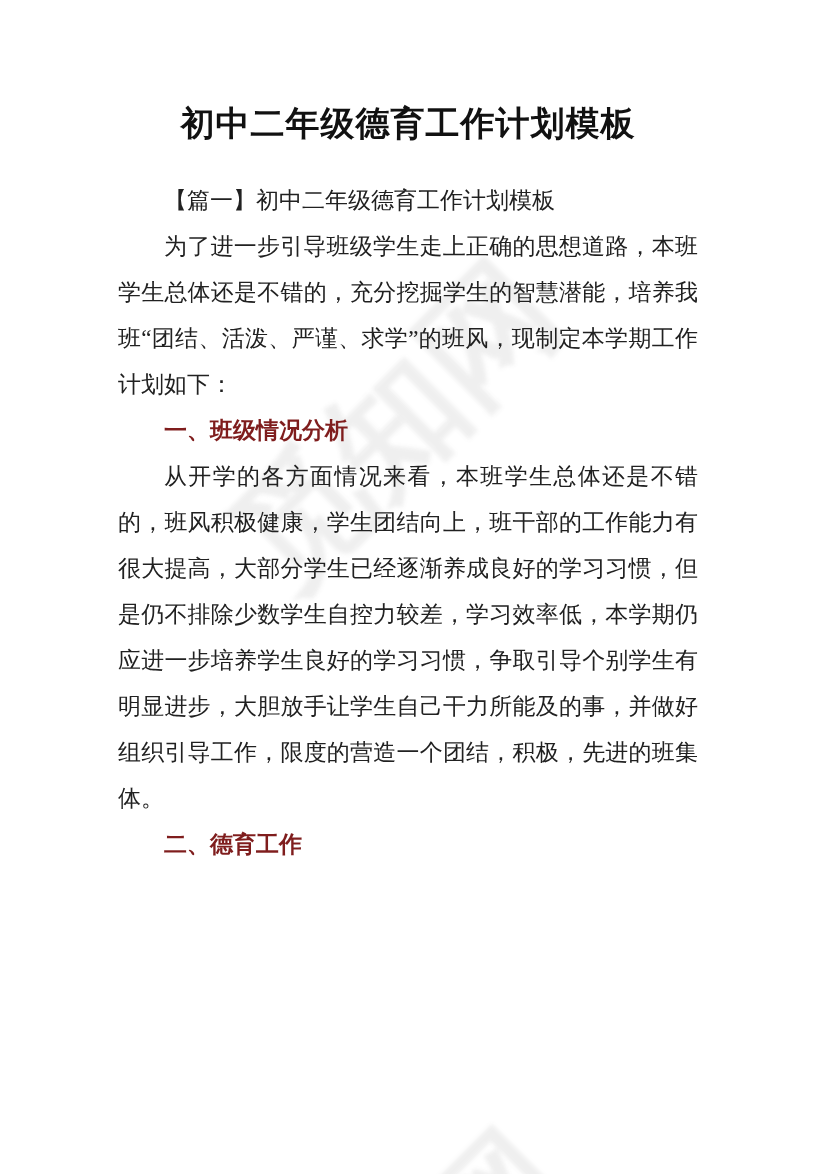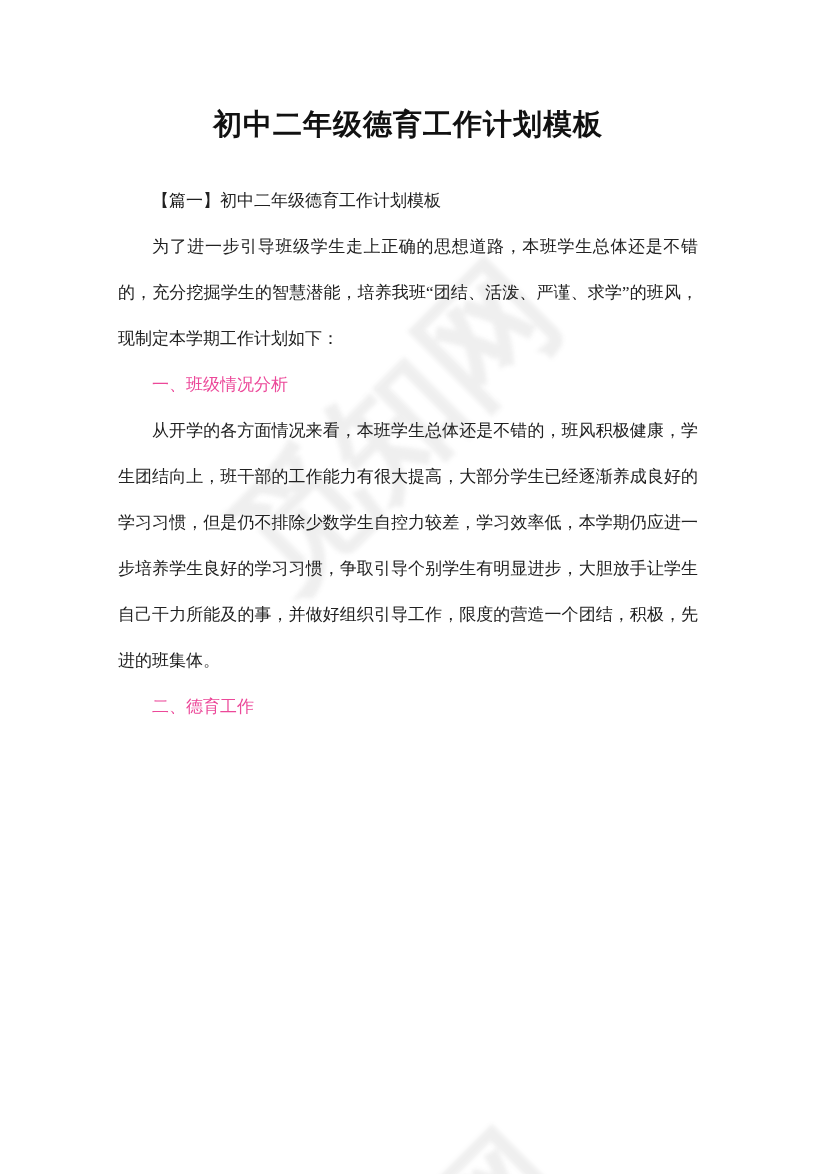--- a/index.html
+++ b/index.html
@@ -49,7 +49,7 @@
   }
   .doc-title {
     margin: 0 0 30px 0;
-    font-size: 29px;
+    font-size: 34px;
     line-height: 48px;
     font-weight: bold;
     text-align: center;

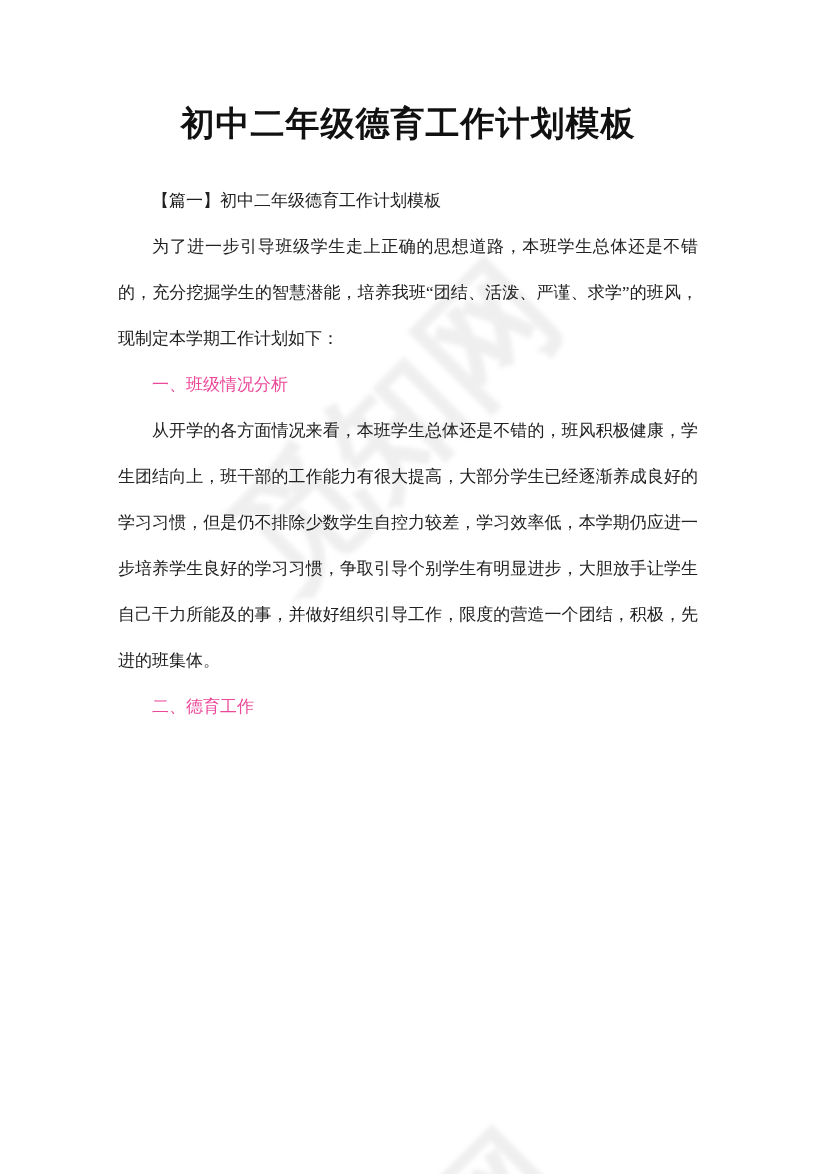--- a/index.html
+++ b/index.html
@@ -58,7 +58,7 @@
   }
   .block {
     margin: 0;
-    font-size: 17px;
+    font-size: 23px;
     line-height: 46px;
     color: #212121;
     text-align: justify;

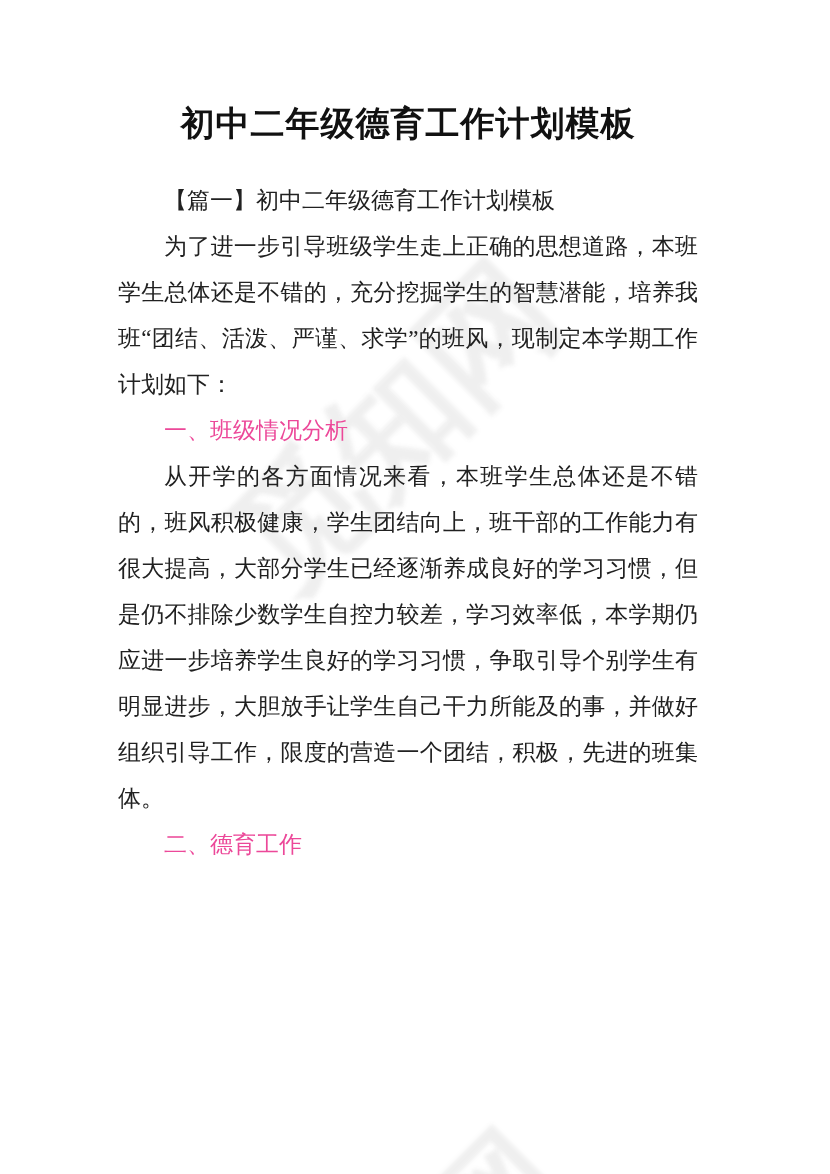--- a/index.html
+++ b/index.html
@@ -65,8 +65,8 @@
     text-indent: 2em;
   }
   .heading {
-    font-weight: normal;
-    color: #ec4899;
+    font-weight: bold;
+    color: #7f1d1d;
   }
 </style>
 </head>

